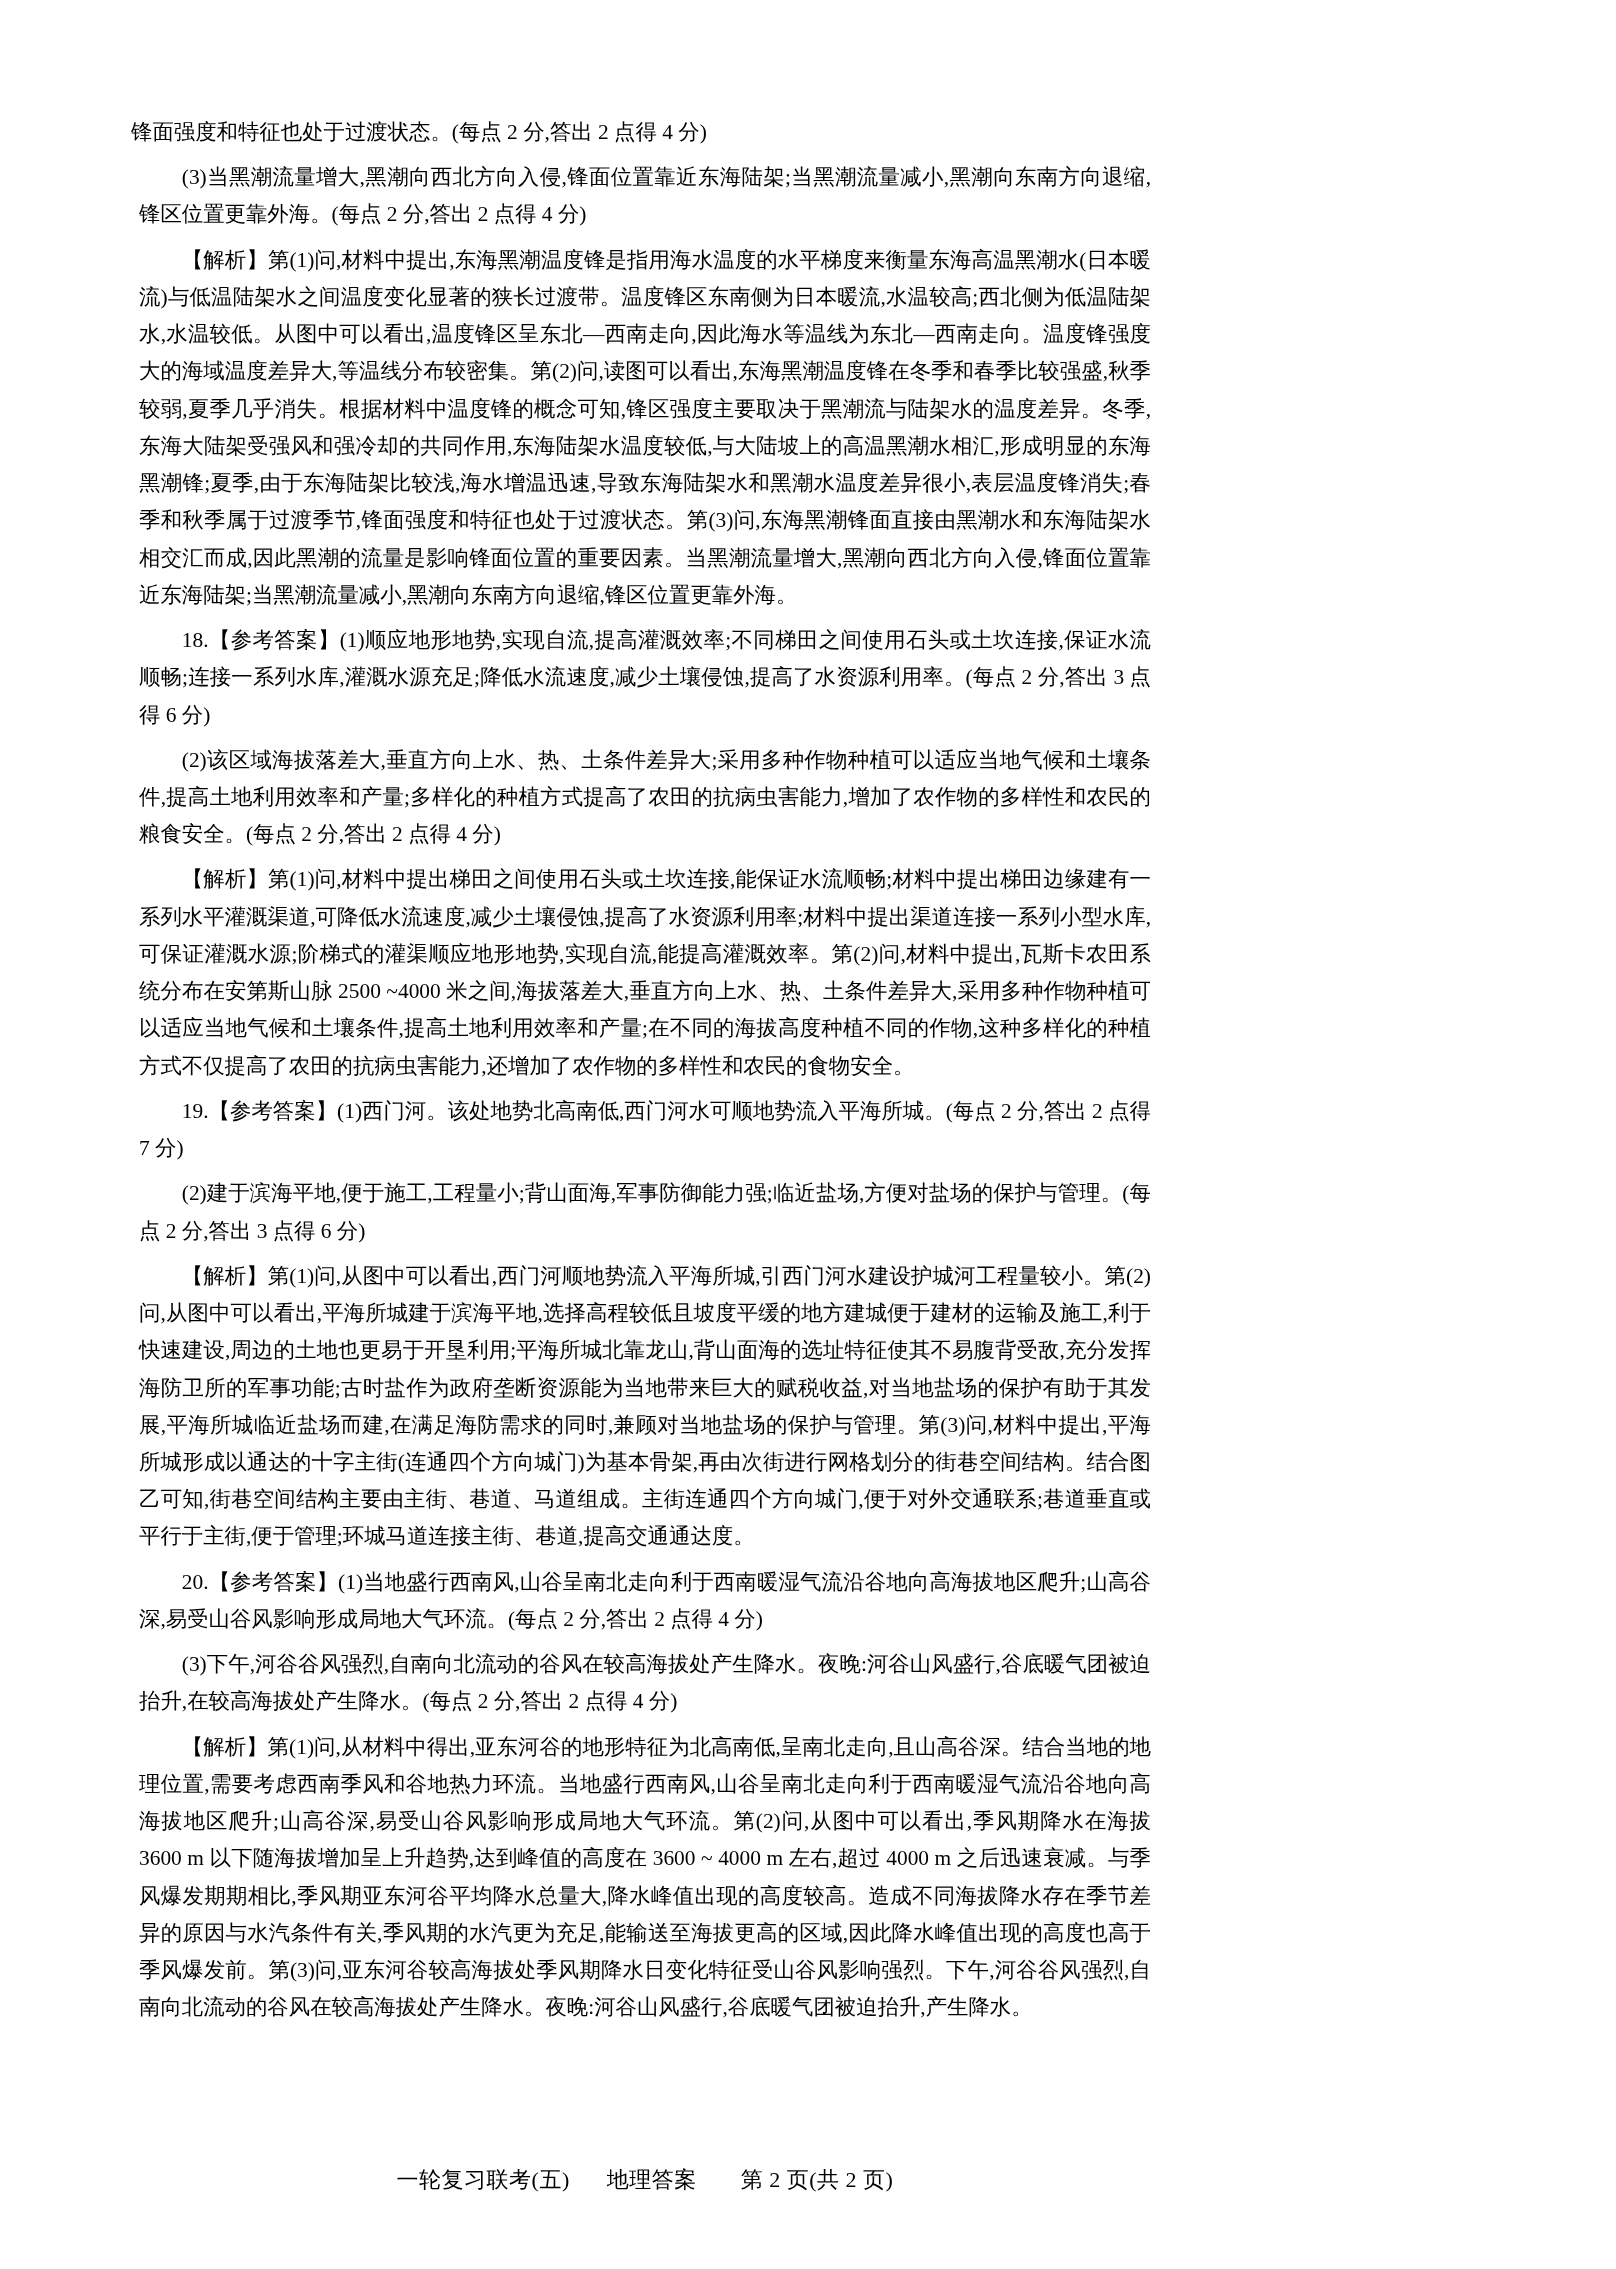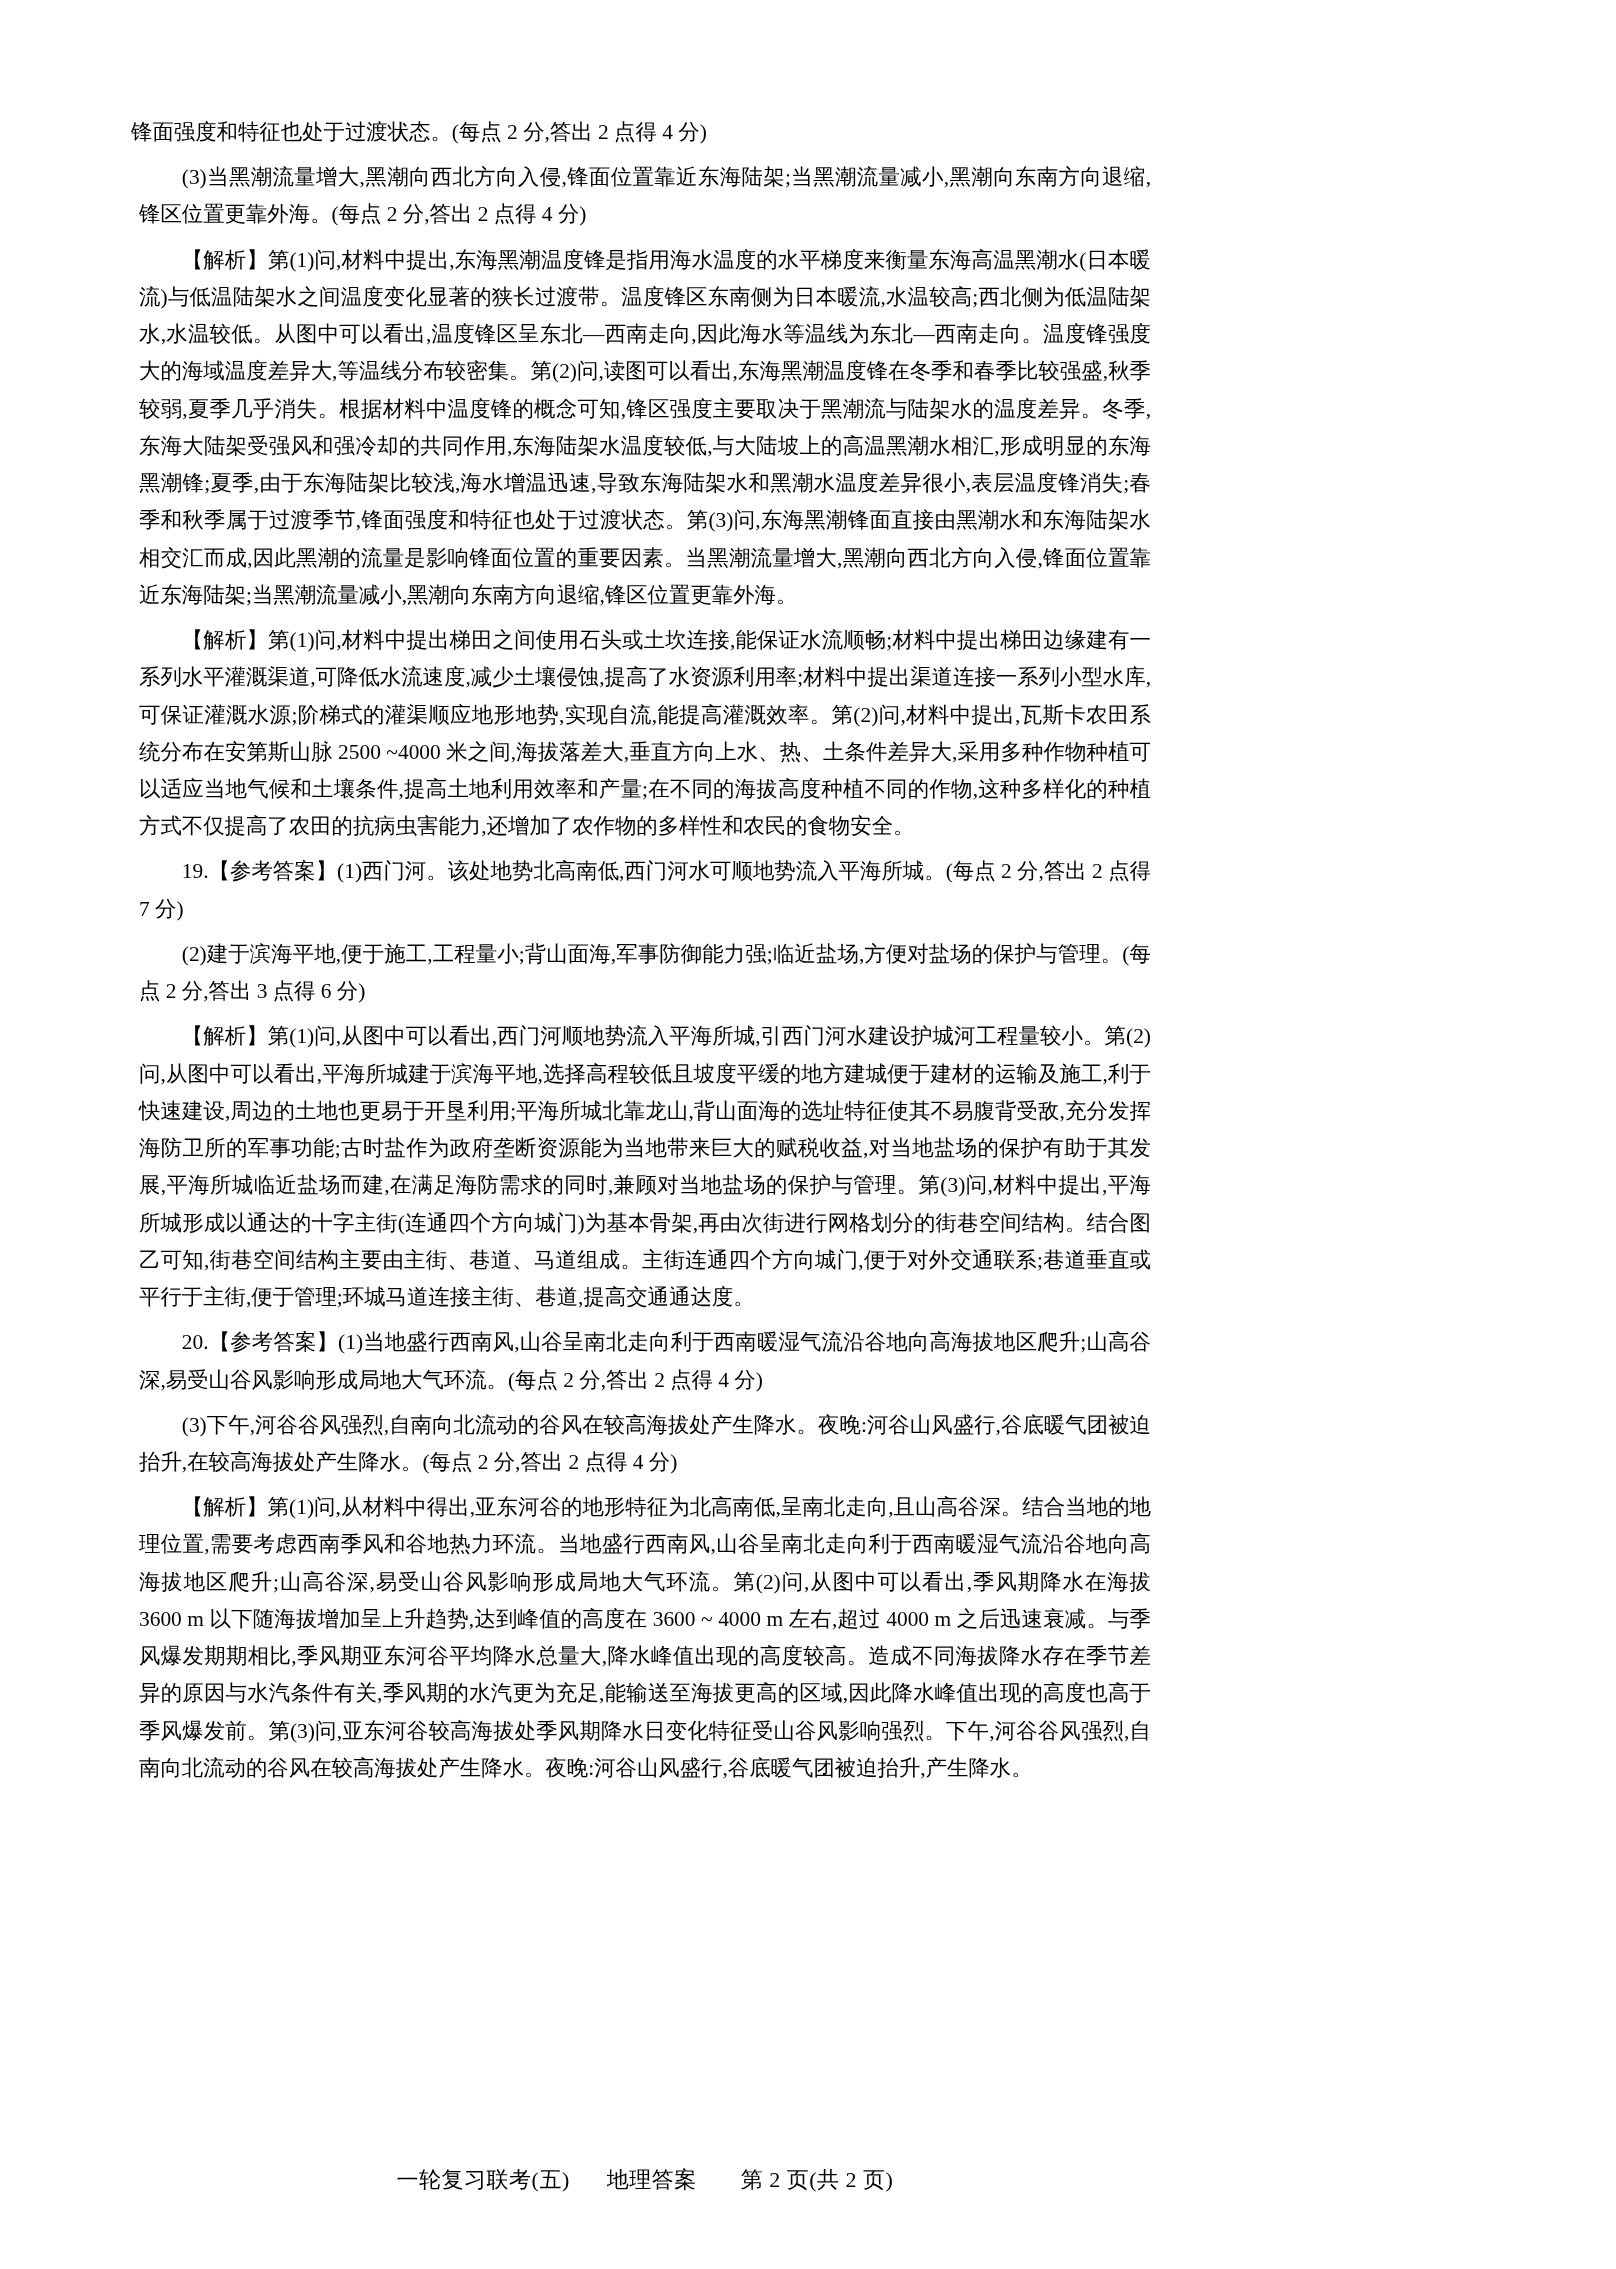--- a/index.html
+++ b/index.html
@@ -60,6 +60,7 @@
     <p class="para">锋面强度和特征也处于过渡状态。(每点 2 分,答出 2 点得 4 分)</p>
     <p class="indent">(3)当黑潮流量增大,黑潮向西北方向入侵,锋面位置靠近东海陆架;当黑潮流量减小,黑潮向东南方向退缩,锋区位置更靠外海。(每点 2 分,答出 2 点得 4 分)</p>
     <p class="indent">【解析】第(1)问,材料中提出,东海黑潮温度锋是指用海水温度的水平梯度来衡量东海高温黑潮水(日本暖流)与低温陆架水之间温度变化显著的狭长过渡带。温度锋区东南侧为日本暖流,水温较高;西北侧为低温陆架水,水温较低。从图中可以看出,温度锋区呈东北—西南走向,因此海水等温线为东北—西南走向。温度锋强度大的海域温度差异大,等温线分布较密集。第(2)问,读图可以看出,东海黑潮温度锋在冬季和春季比较强盛,秋季较弱,夏季几乎消失。根据材料中温度锋的概念可知,锋区强度主要取决于黑潮流与陆架水的温度差异。冬季,东海大陆架受强风和强冷却的共同作用,东海陆架水温度较低,与大陆坡上的高温黑潮水相汇,形成明显的东海黑潮锋;夏季,由于东海陆架比较浅,海水增温迅速,导致东海陆架水和黑潮水温度差异很小,表层温度锋消失;春季和秋季属于过渡季节,锋面强度和特征也处于过渡状态。第(3)问,东海黑潮锋面直接由黑潮水和东海陆架水相交汇而成,因此黑潮的流量是影响锋面位置的重要因素。当黑潮流量增大,黑潮向西北方向入侵,锋面位置靠近东海陆架;当黑潮流量减小,黑潮向东南方向退缩,锋区位置更靠外海。</p>
+    <p class="indent">18.【参考答案】(1)顺应地形地势,实现自流,提高灌溉效率;不同梯田之间使用石头或土坎连接,保证水流顺畅;连接一系列水库,灌溉水源充足;降低水流速度,减少土壤侵蚀,提高了水资源利用率。(每点 2 分,答出 3 点得 6 分)</p>
     <p class="indent">【解析】第(1)问,材料中提出梯田之间使用石头或土坎连接,能保证水流顺畅;材料中提出梯田边缘建有一系列水平灌溉渠道,可降低水流速度,减少土壤侵蚀,提高了水资源利用率;材料中提出渠道连接一系列小型水库,可保证灌溉水源;阶梯式的灌渠顺应地形地势,实现自流,能提高灌溉效率。第(2)问,材料中提出,瓦斯卡农田系统分布在安第斯山脉 2500 ~4000 米之间,海拔落差大,垂直方向上水、热、土条件差异大,采用多种作物种植可以适应当地气候和土壤条件,提高土地利用效率和产量;在不同的海拔高度种植不同的作物,这种多样化的种植方式不仅提高了农田的抗病虫害能力,还增加了农作物的多样性和农民的食物安全。</p>
     <p class="indent">19.【参考答案】(1)西门河。该处地势北高南低,西门河水可顺地势流入平海所城。(每点 2 分,答出 2 点得 7 分)</p>
     <p class="indent">(2)建于滨海平地,便于施工,工程量小;背山面海,军事防御能力强;临近盐场,方便对盐场的保护与管理。(每点 2 分,答出 3 点得 6 分)</p>

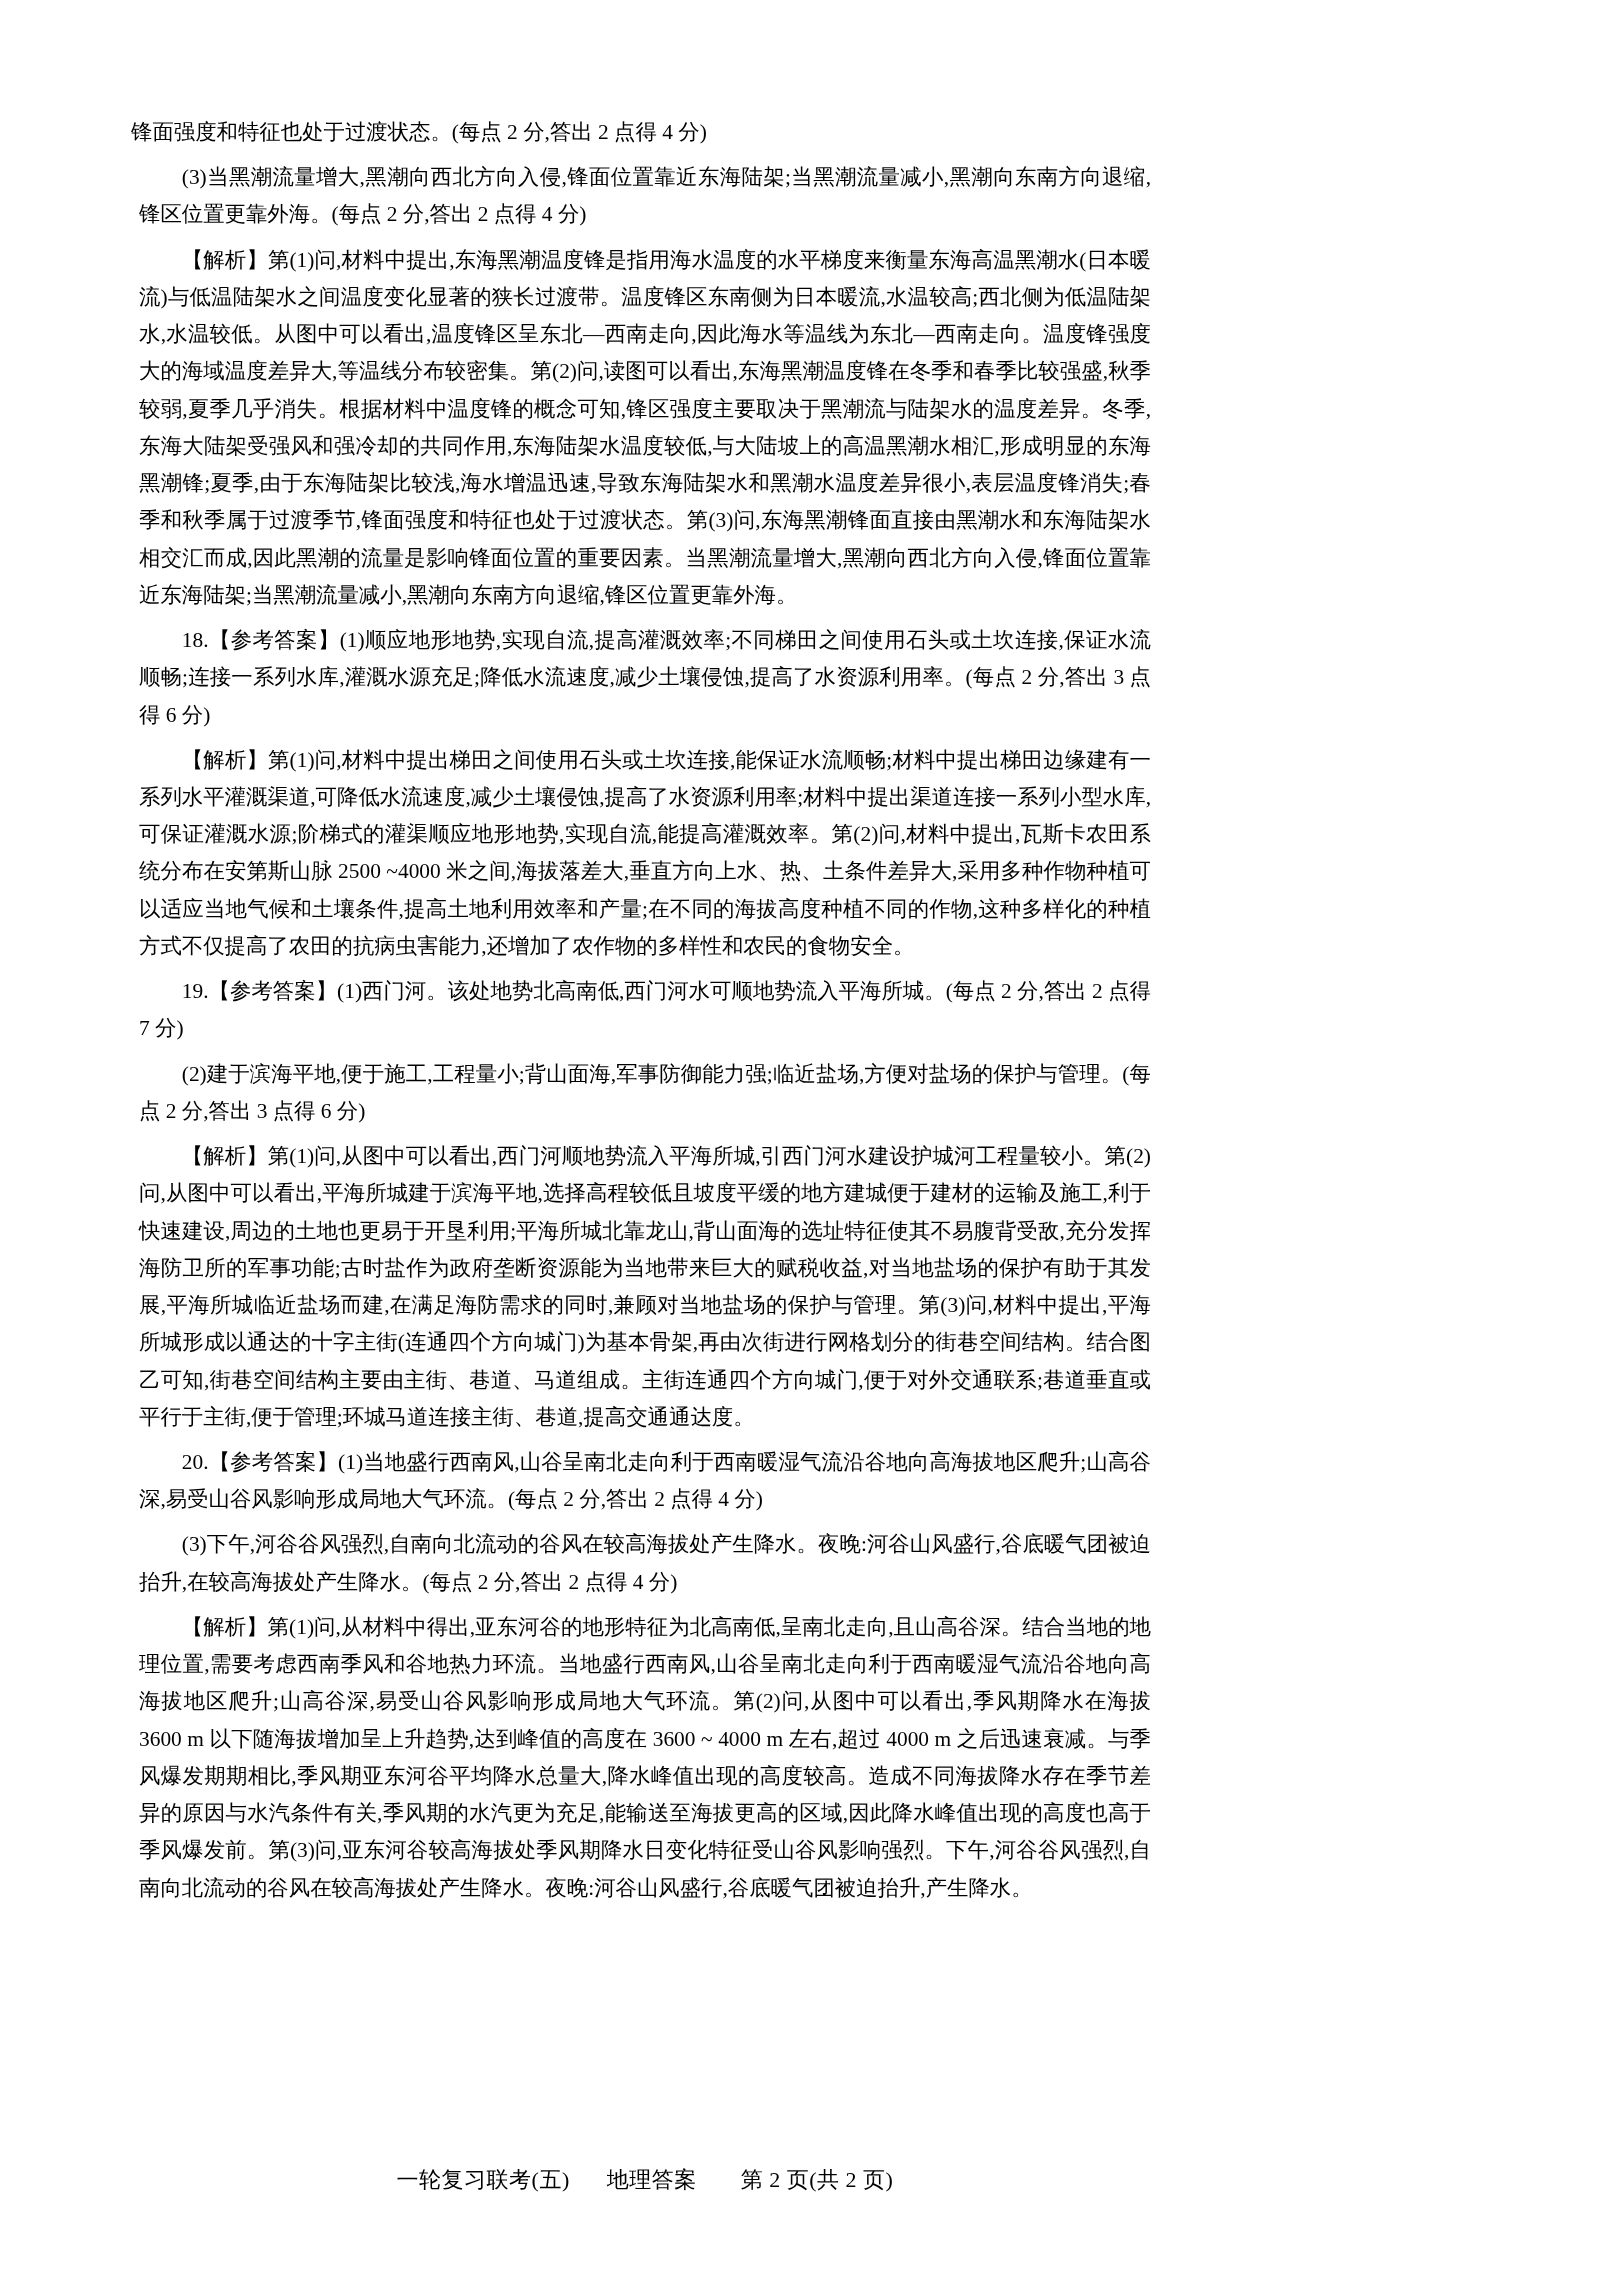--- a/index.html
+++ b/index.html
@@ -61,6 +61,7 @@
     <p class="indent">(3)当黑潮流量增大,黑潮向西北方向入侵,锋面位置靠近东海陆架;当黑潮流量减小,黑潮向东南方向退缩,锋区位置更靠外海。(每点 2 分,答出 2 点得 4 分)</p>
     <p class="indent">【解析】第(1)问,材料中提出,东海黑潮温度锋是指用海水温度的水平梯度来衡量东海高温黑潮水(日本暖流)与低温陆架水之间温度变化显著的狭长过渡带。温度锋区东南侧为日本暖流,水温较高;西北侧为低温陆架水,水温较低。从图中可以看出,温度锋区呈东北—西南走向,因此海水等温线为东北—西南走向。温度锋强度大的海域温度差异大,等温线分布较密集。第(2)问,读图可以看出,东海黑潮温度锋在冬季和春季比较强盛,秋季较弱,夏季几乎消失。根据材料中温度锋的概念可知,锋区强度主要取决于黑潮流与陆架水的温度差异。冬季,东海大陆架受强风和强冷却的共同作用,东海陆架水温度较低,与大陆坡上的高温黑潮水相汇,形成明显的东海黑潮锋;夏季,由于东海陆架比较浅,海水增温迅速,导致东海陆架水和黑潮水温度差异很小,表层温度锋消失;春季和秋季属于过渡季节,锋面强度和特征也处于过渡状态。第(3)问,东海黑潮锋面直接由黑潮水和东海陆架水相交汇而成,因此黑潮的流量是影响锋面位置的重要因素。当黑潮流量增大,黑潮向西北方向入侵,锋面位置靠近东海陆架;当黑潮流量减小,黑潮向东南方向退缩,锋区位置更靠外海。</p>
     <p class="indent">18.【参考答案】(1)顺应地形地势,实现自流,提高灌溉效率;不同梯田之间使用石头或土坎连接,保证水流顺畅;连接一系列水库,灌溉水源充足;降低水流速度,减少土壤侵蚀,提高了水资源利用率。(每点 2 分,答出 3 点得 6 分)</p>
+    <p class="indent">(2)该区域海拔落差大,垂直方向上水、热、土条件差异大;采用多种作物种植可以适应当地气候和土壤条件,提高土地利用效率和产量;多样化的种植方式提高了农田的抗病虫害能力,增加了农作物的多样性和农民的粮食安全。(每点 2 分,答出 2 点得 4 分)</p>
     <p class="indent">【解析】第(1)问,材料中提出梯田之间使用石头或土坎连接,能保证水流顺畅;材料中提出梯田边缘建有一系列水平灌溉渠道,可降低水流速度,减少土壤侵蚀,提高了水资源利用率;材料中提出渠道连接一系列小型水库,可保证灌溉水源;阶梯式的灌渠顺应地形地势,实现自流,能提高灌溉效率。第(2)问,材料中提出,瓦斯卡农田系统分布在安第斯山脉 2500 ~4000 米之间,海拔落差大,垂直方向上水、热、土条件差异大,采用多种作物种植可以适应当地气候和土壤条件,提高土地利用效率和产量;在不同的海拔高度种植不同的作物,这种多样化的种植方式不仅提高了农田的抗病虫害能力,还增加了农作物的多样性和农民的食物安全。</p>
     <p class="indent">19.【参考答案】(1)西门河。该处地势北高南低,西门河水可顺地势流入平海所城。(每点 2 分,答出 2 点得 7 分)</p>
     <p class="indent">(2)建于滨海平地,便于施工,工程量小;背山面海,军事防御能力强;临近盐场,方便对盐场的保护与管理。(每点 2 分,答出 3 点得 6 分)</p>

